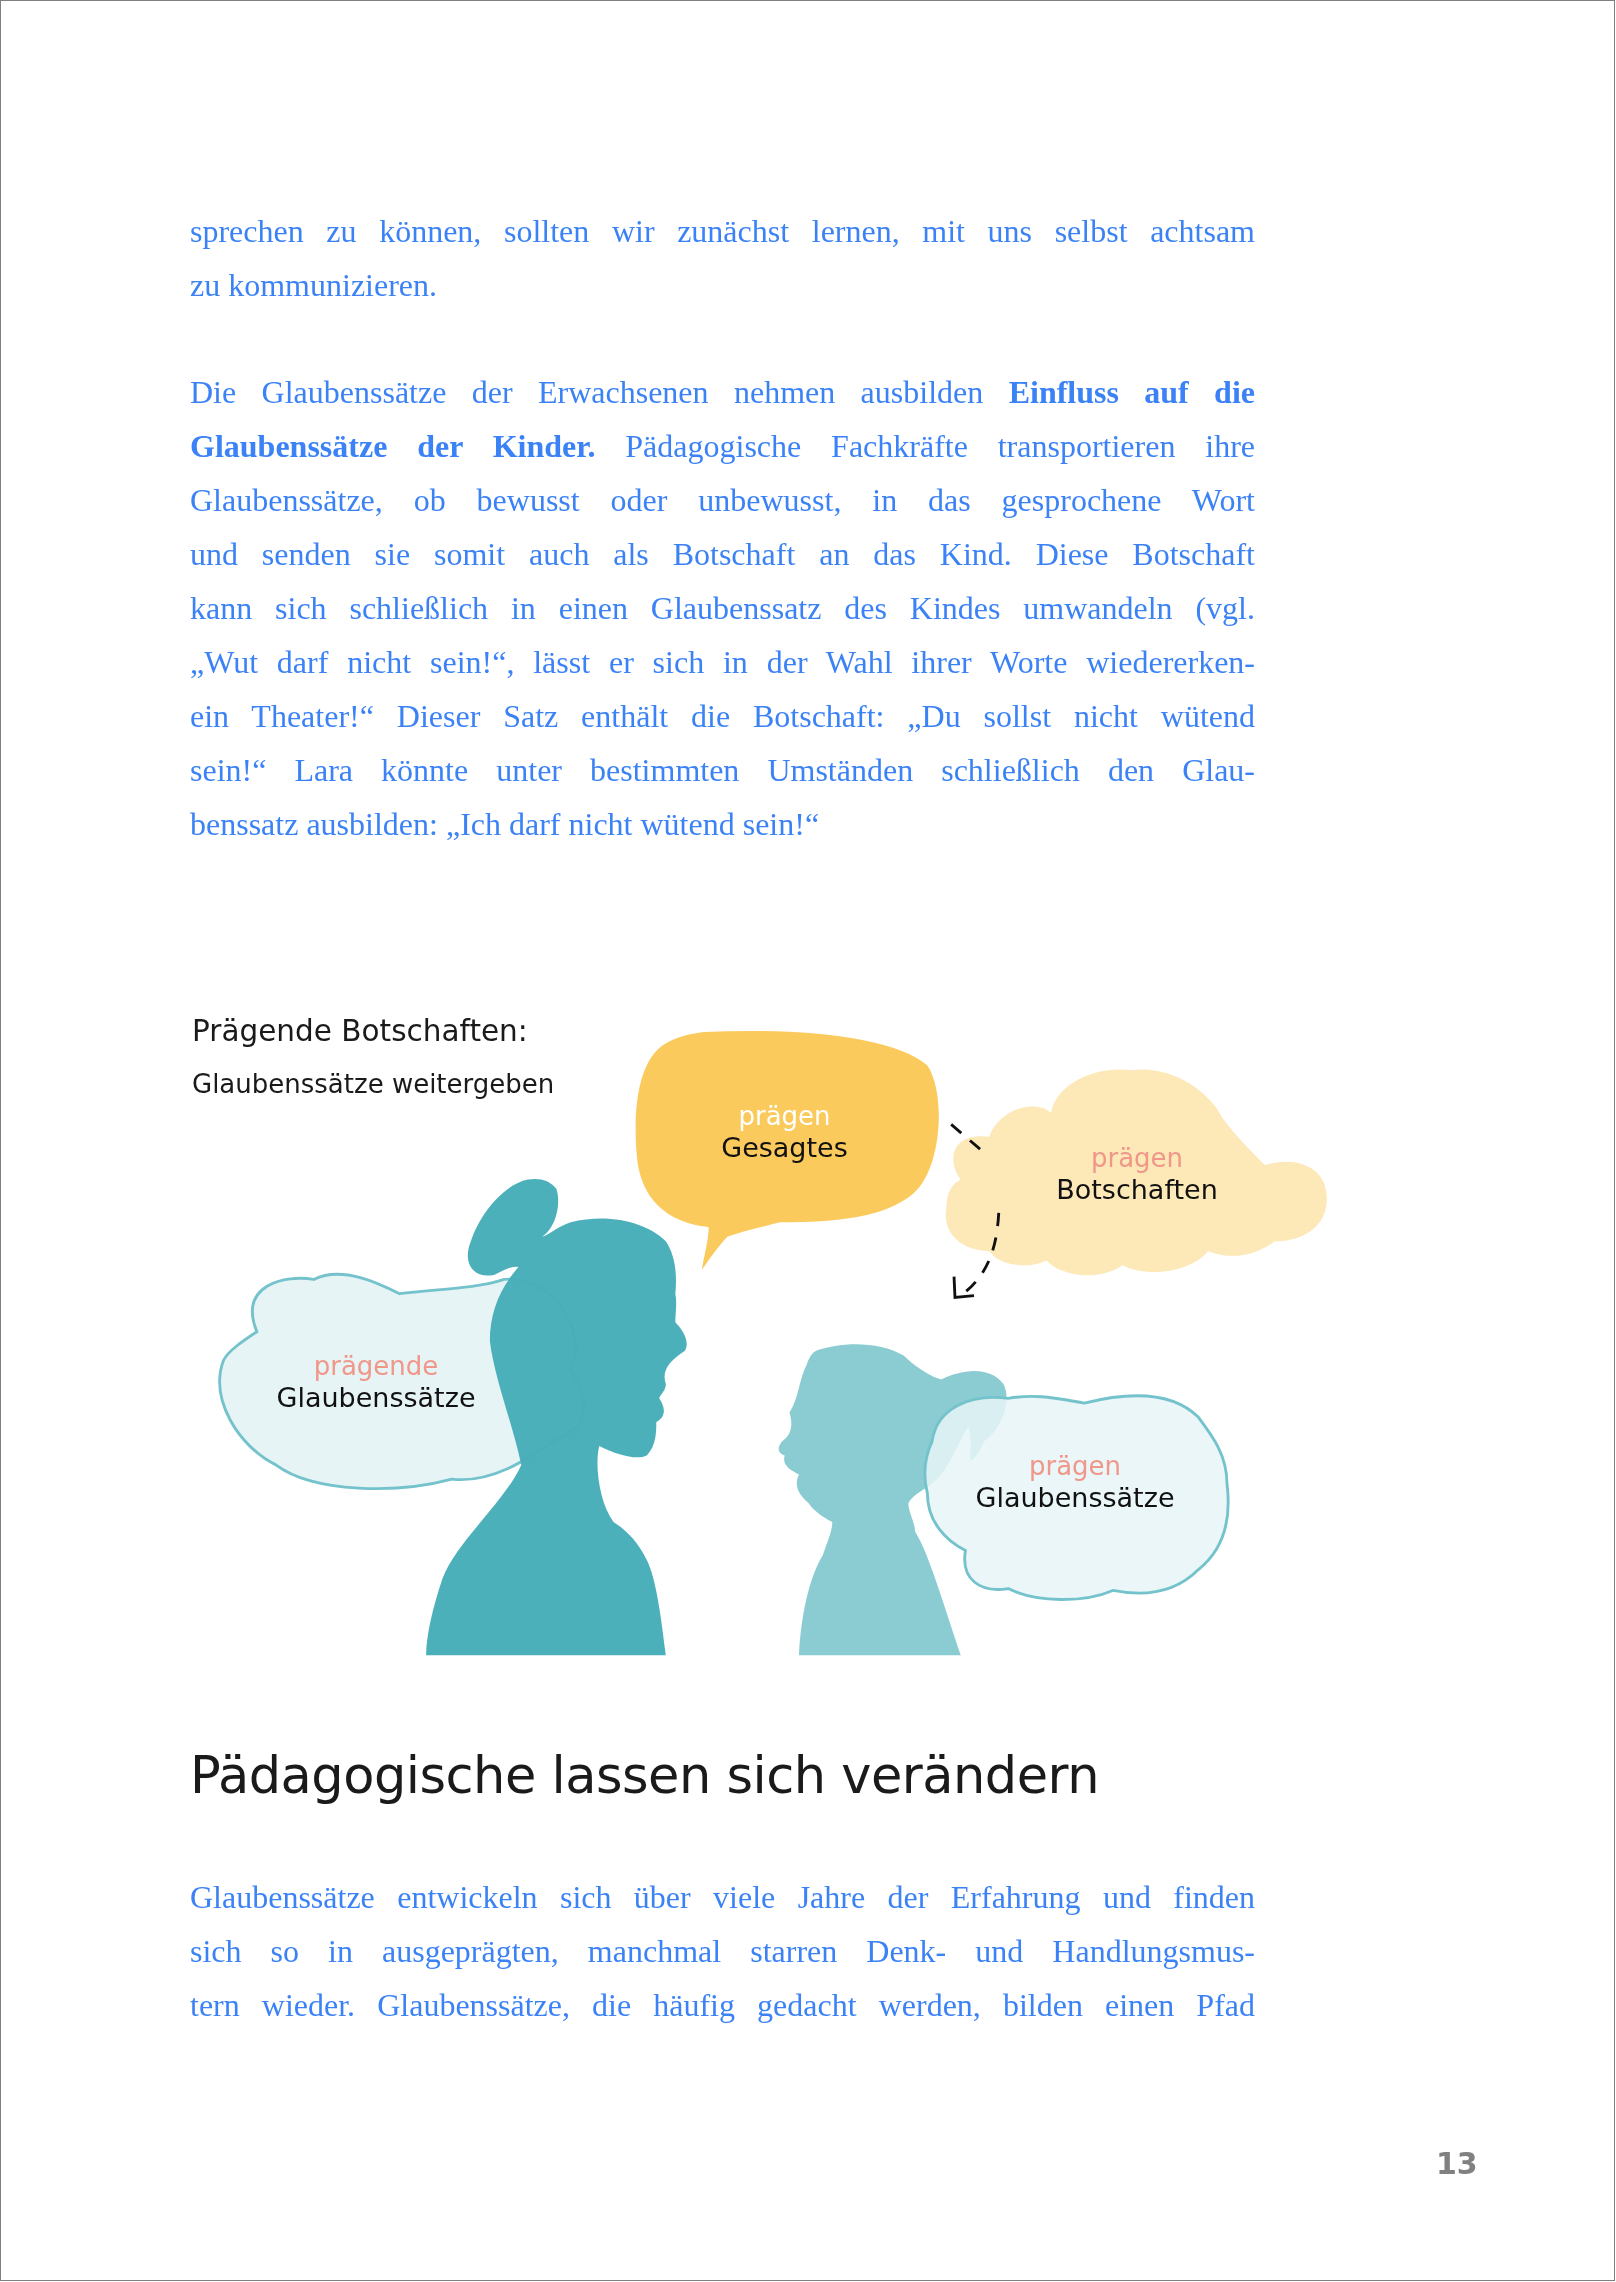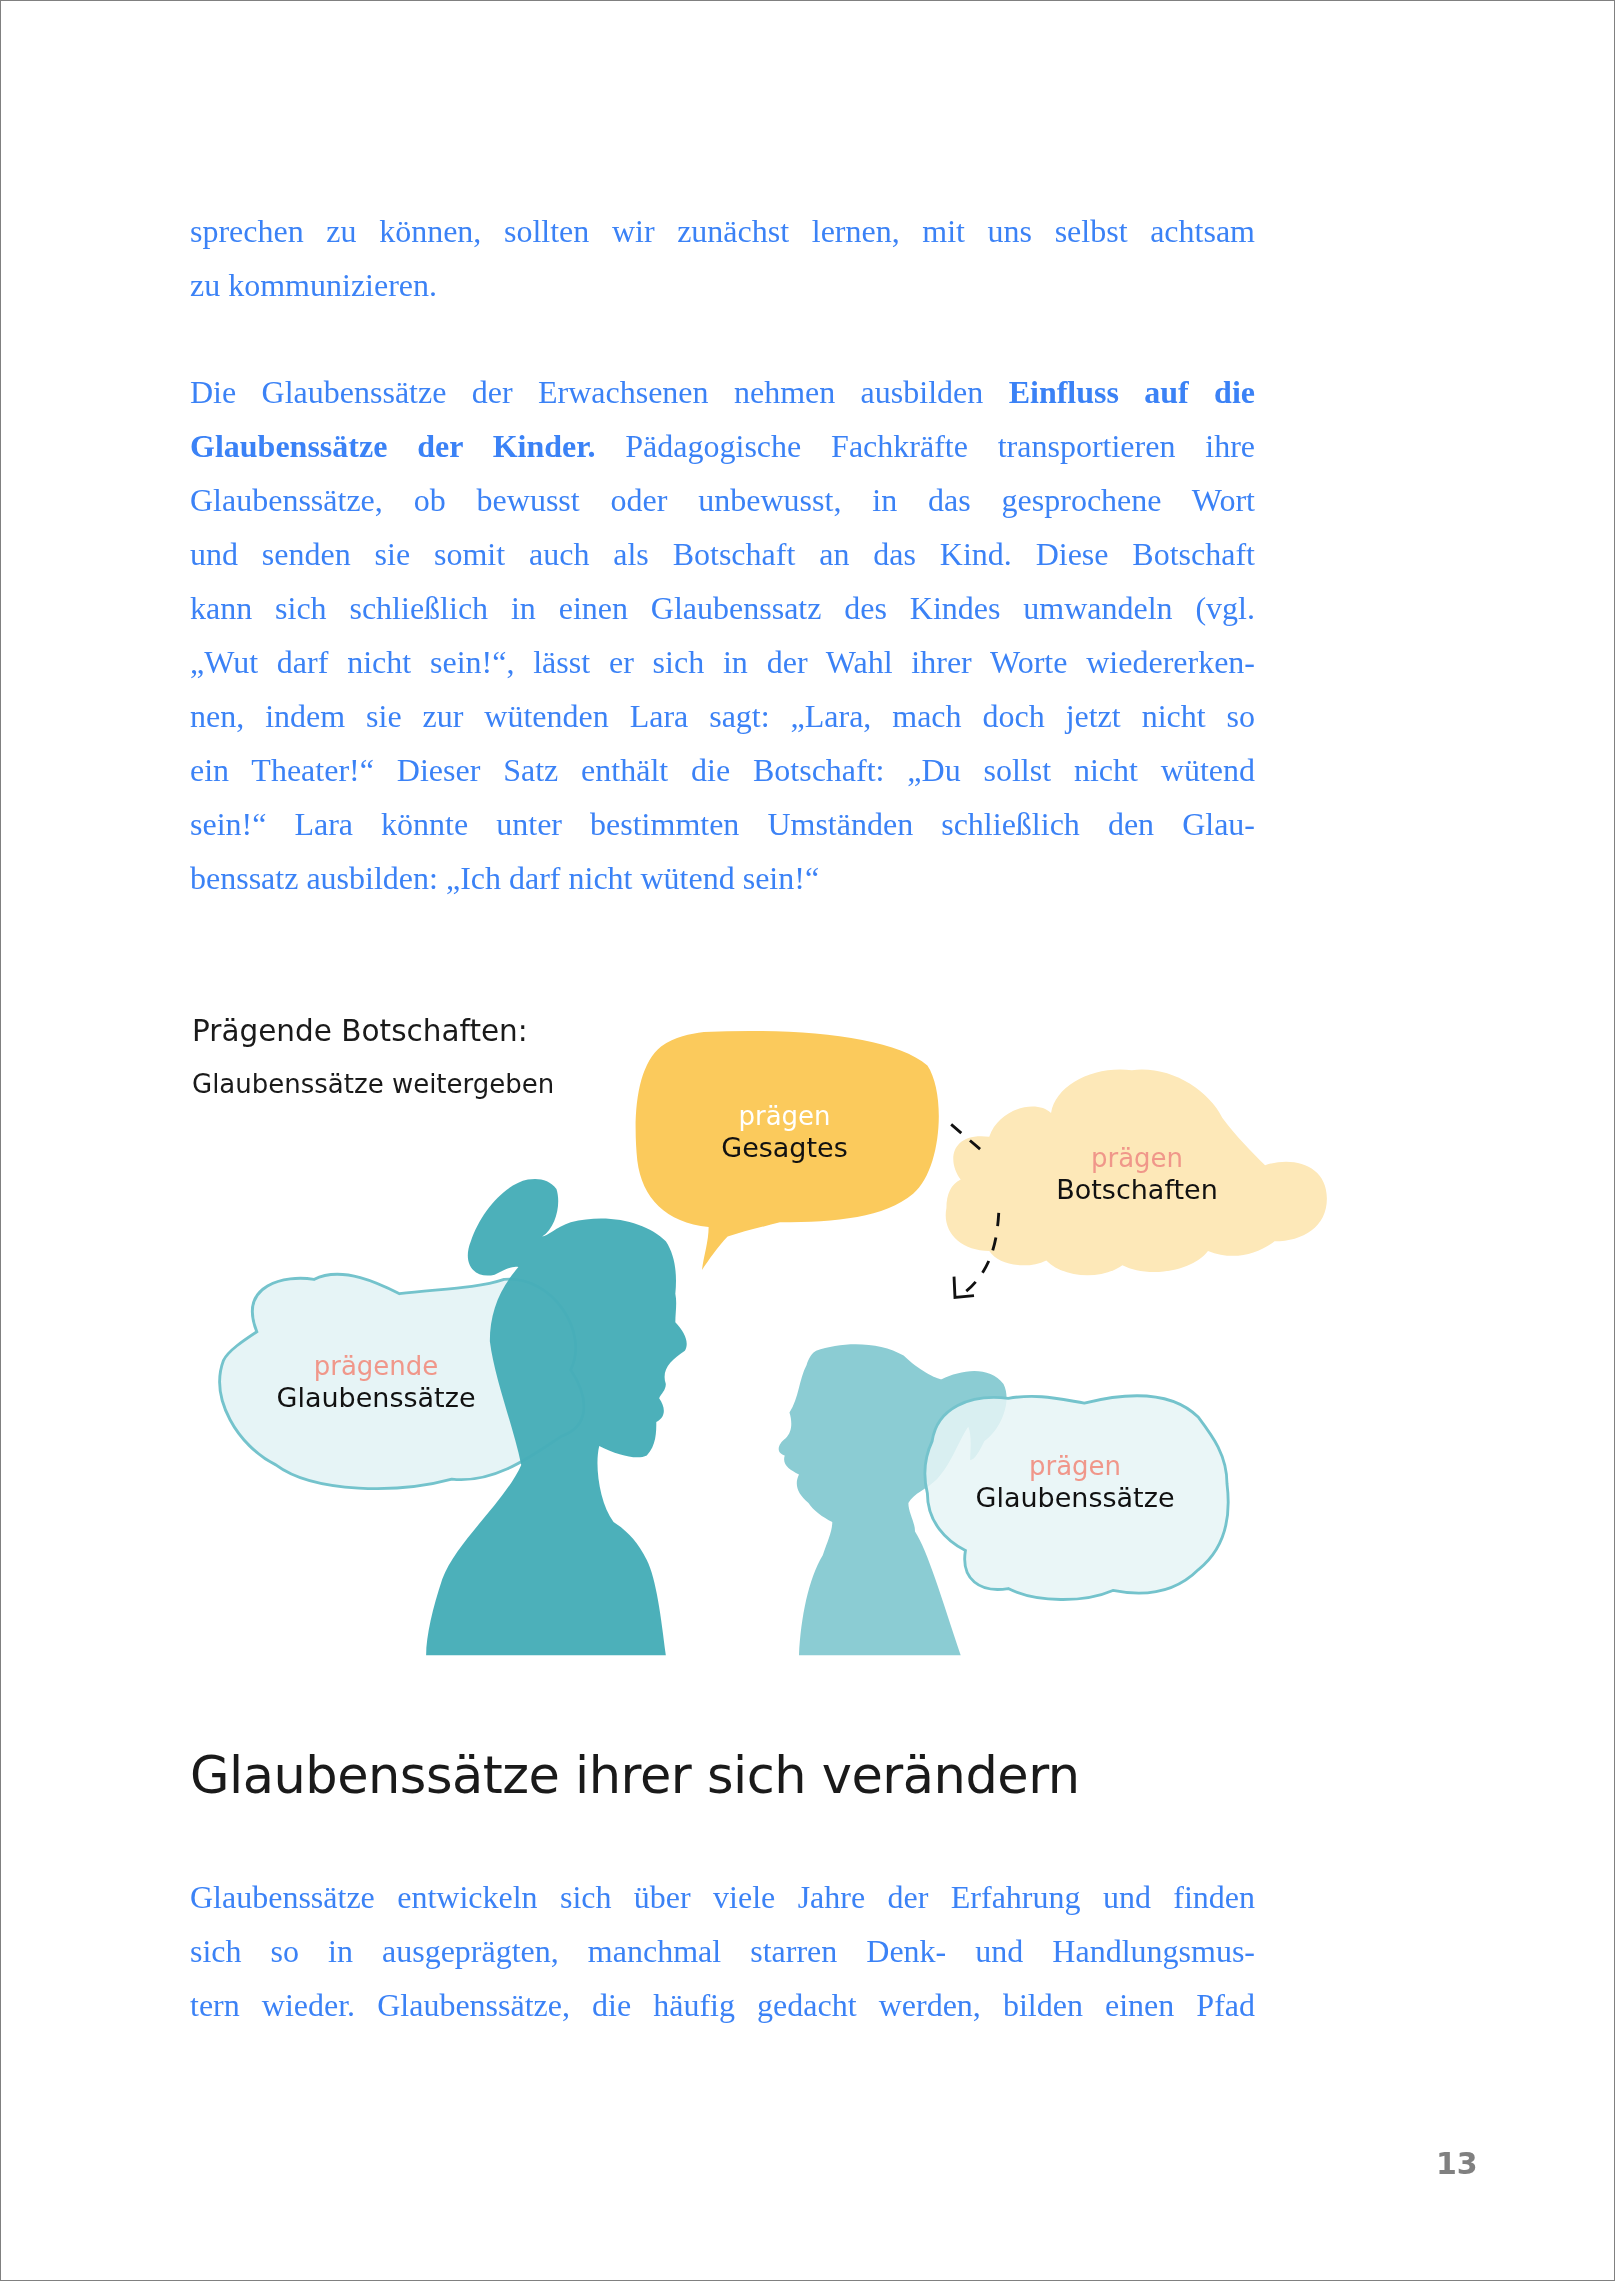--- a/index.html
+++ b/index.html
@@ -58,7 +58,6 @@
   <span class="line">und senden sie somit auch als Botschaft an das Kind. Diese Botschaft</span>
   <span class="line">kann sich schließlich in einen Glaubenssatz des Kindes umwandeln (vgl.</span>
   <span class="line">„Wut darf nicht sein!“, lässt er sich in der Wahl ihrer Worte wiedererken-</span>
-  <span class="line">nen, indem sie zur wütenden Lara sagt: „Lara, mach doch jetzt nicht so</span>
   <span class="line">ein Theater!“ Dieser Satz enthält die Botschaft: „Du sollst nicht wütend</span>
   <span class="line">sein!“ Lara könnte unter bestimmten Umständen schließlich den Glau-</span>
   <span class="line last">benssatz ausbilden: „Ich darf nicht wütend sein!“</span>

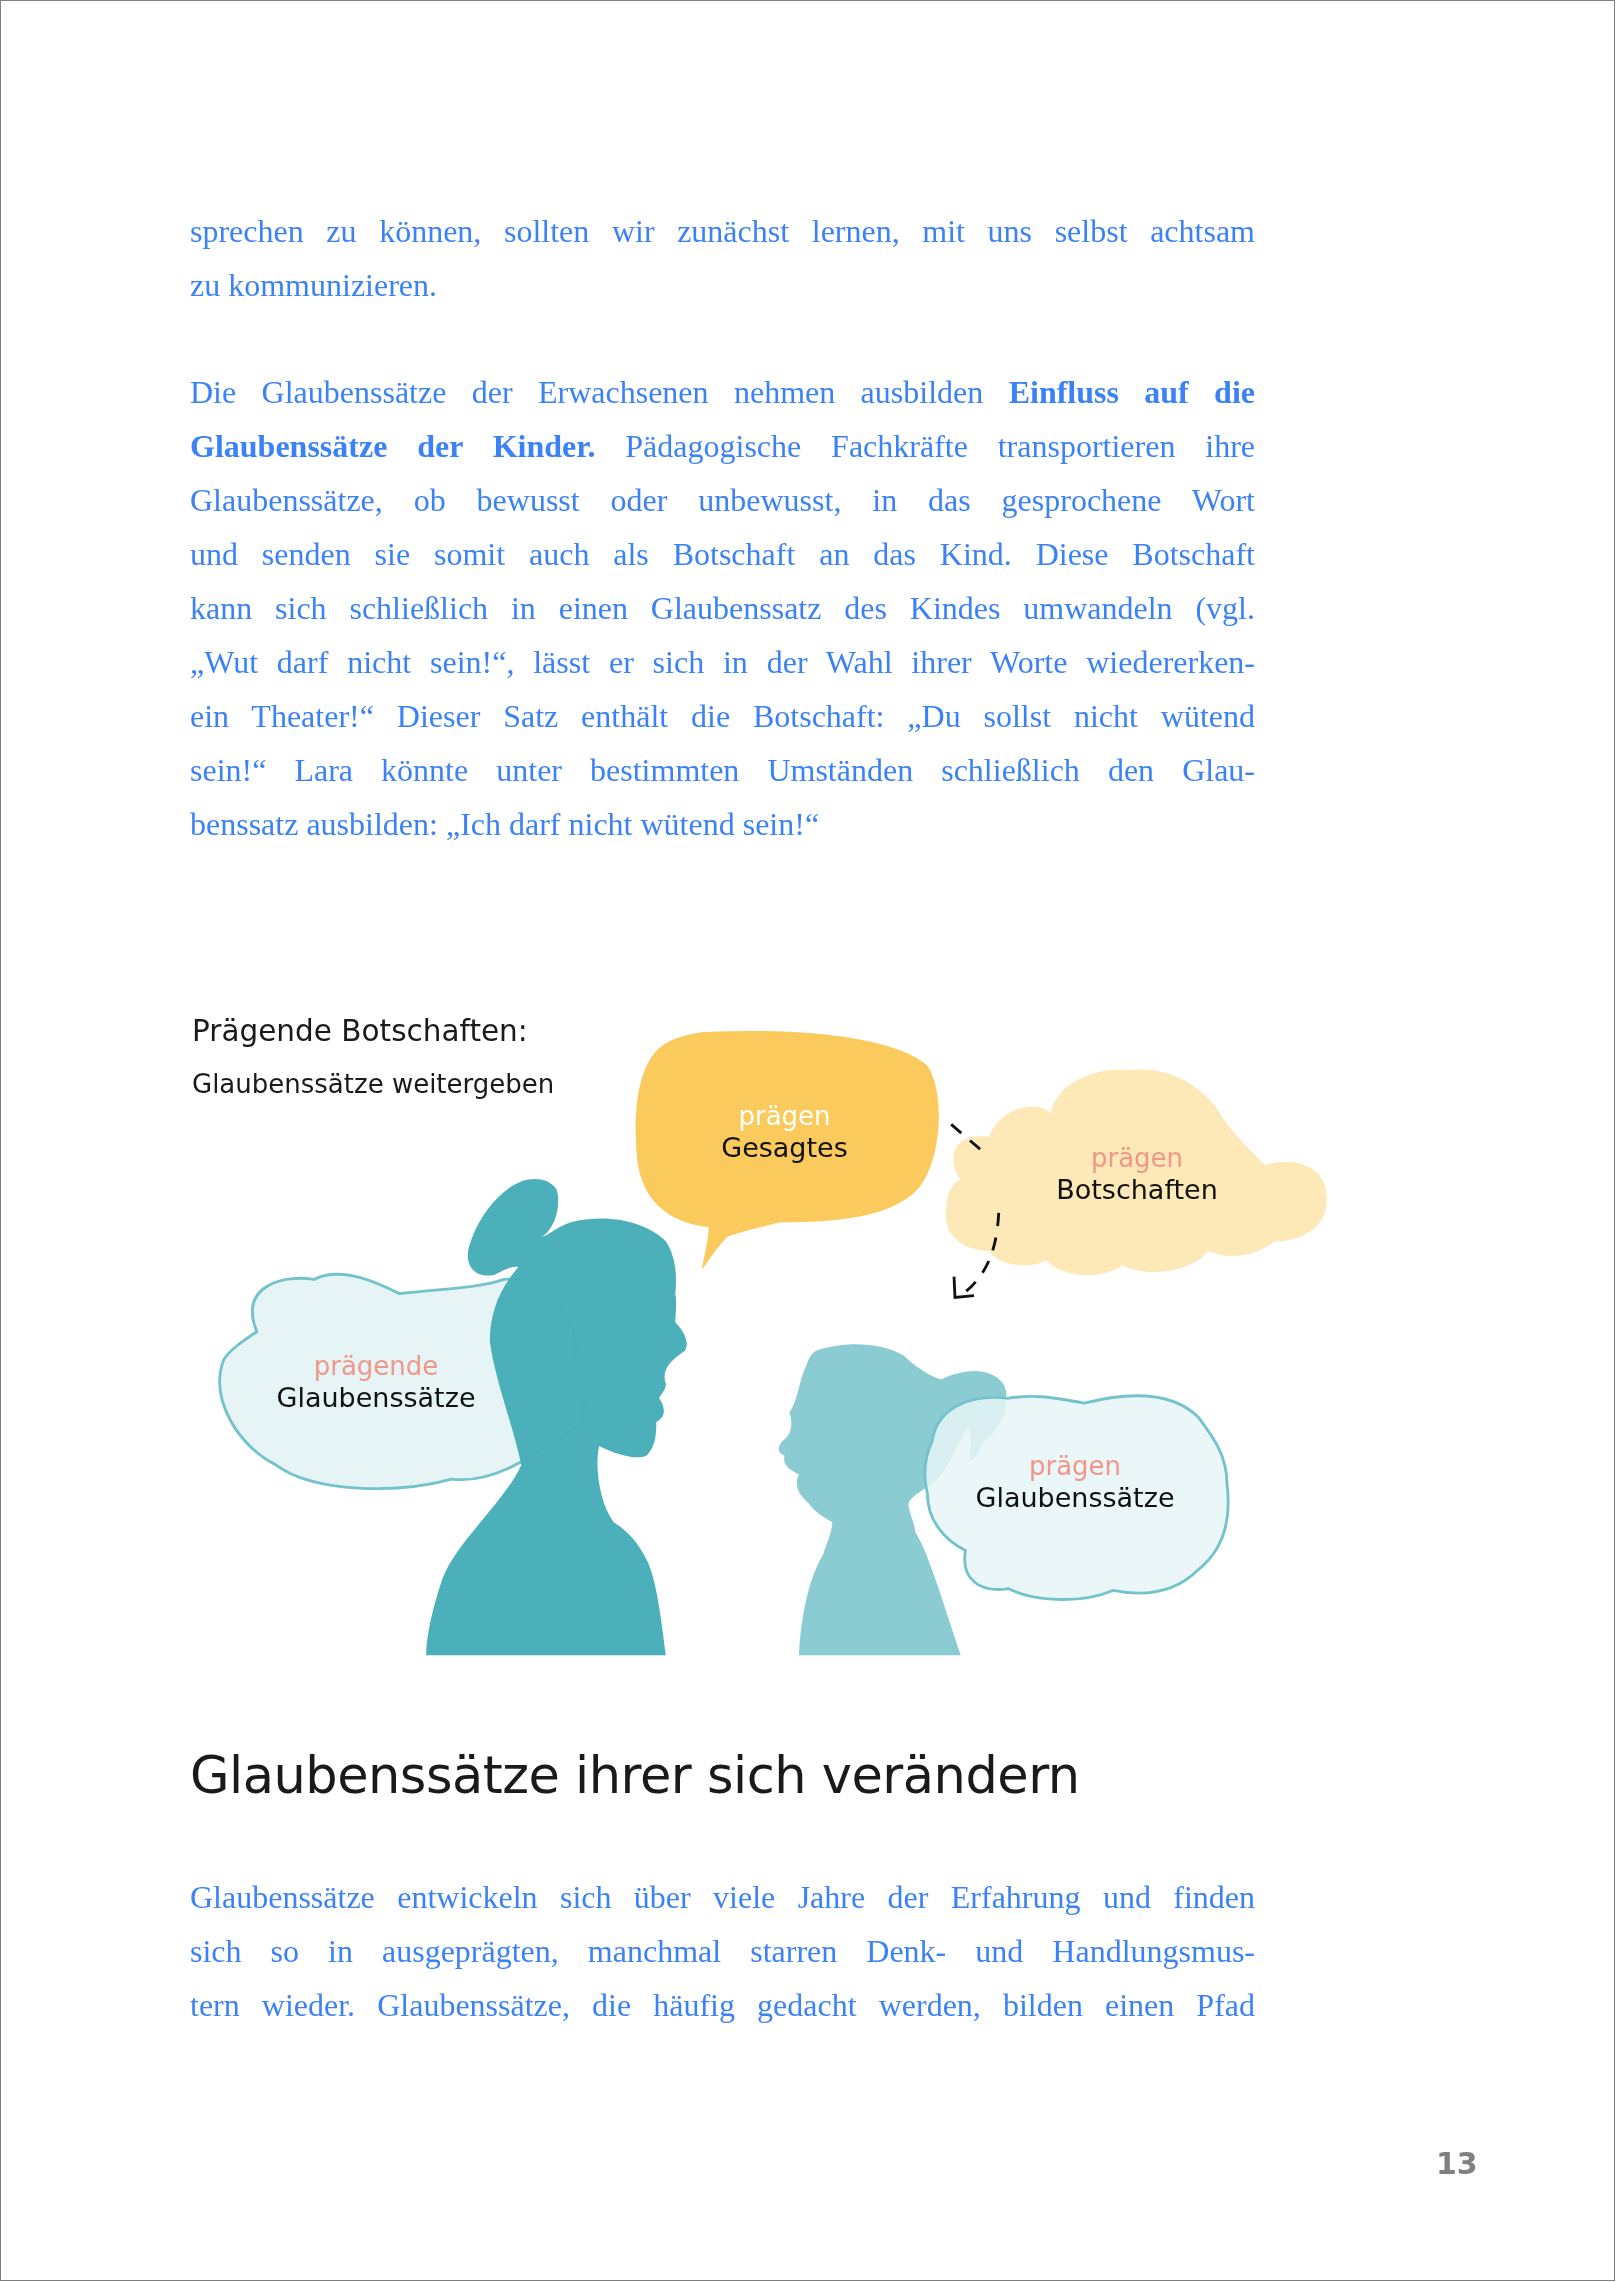--- a/index.html
+++ b/index.html
@@ -105,7 +105,7 @@
   <span class="bot">Glaubenssätze</span>
 </div>
 
-<h2 class="heading">Glaubenssätze ihrer sich verändern</h2>
+<h2 class="heading">Pädagogische lassen sich verändern</h2>
 
 <div class="body-text" style="top:1870px;">
   <span class="line">Glaubenssätze entwickeln sich über viele Jahre der Erfahrung und finden</span>

